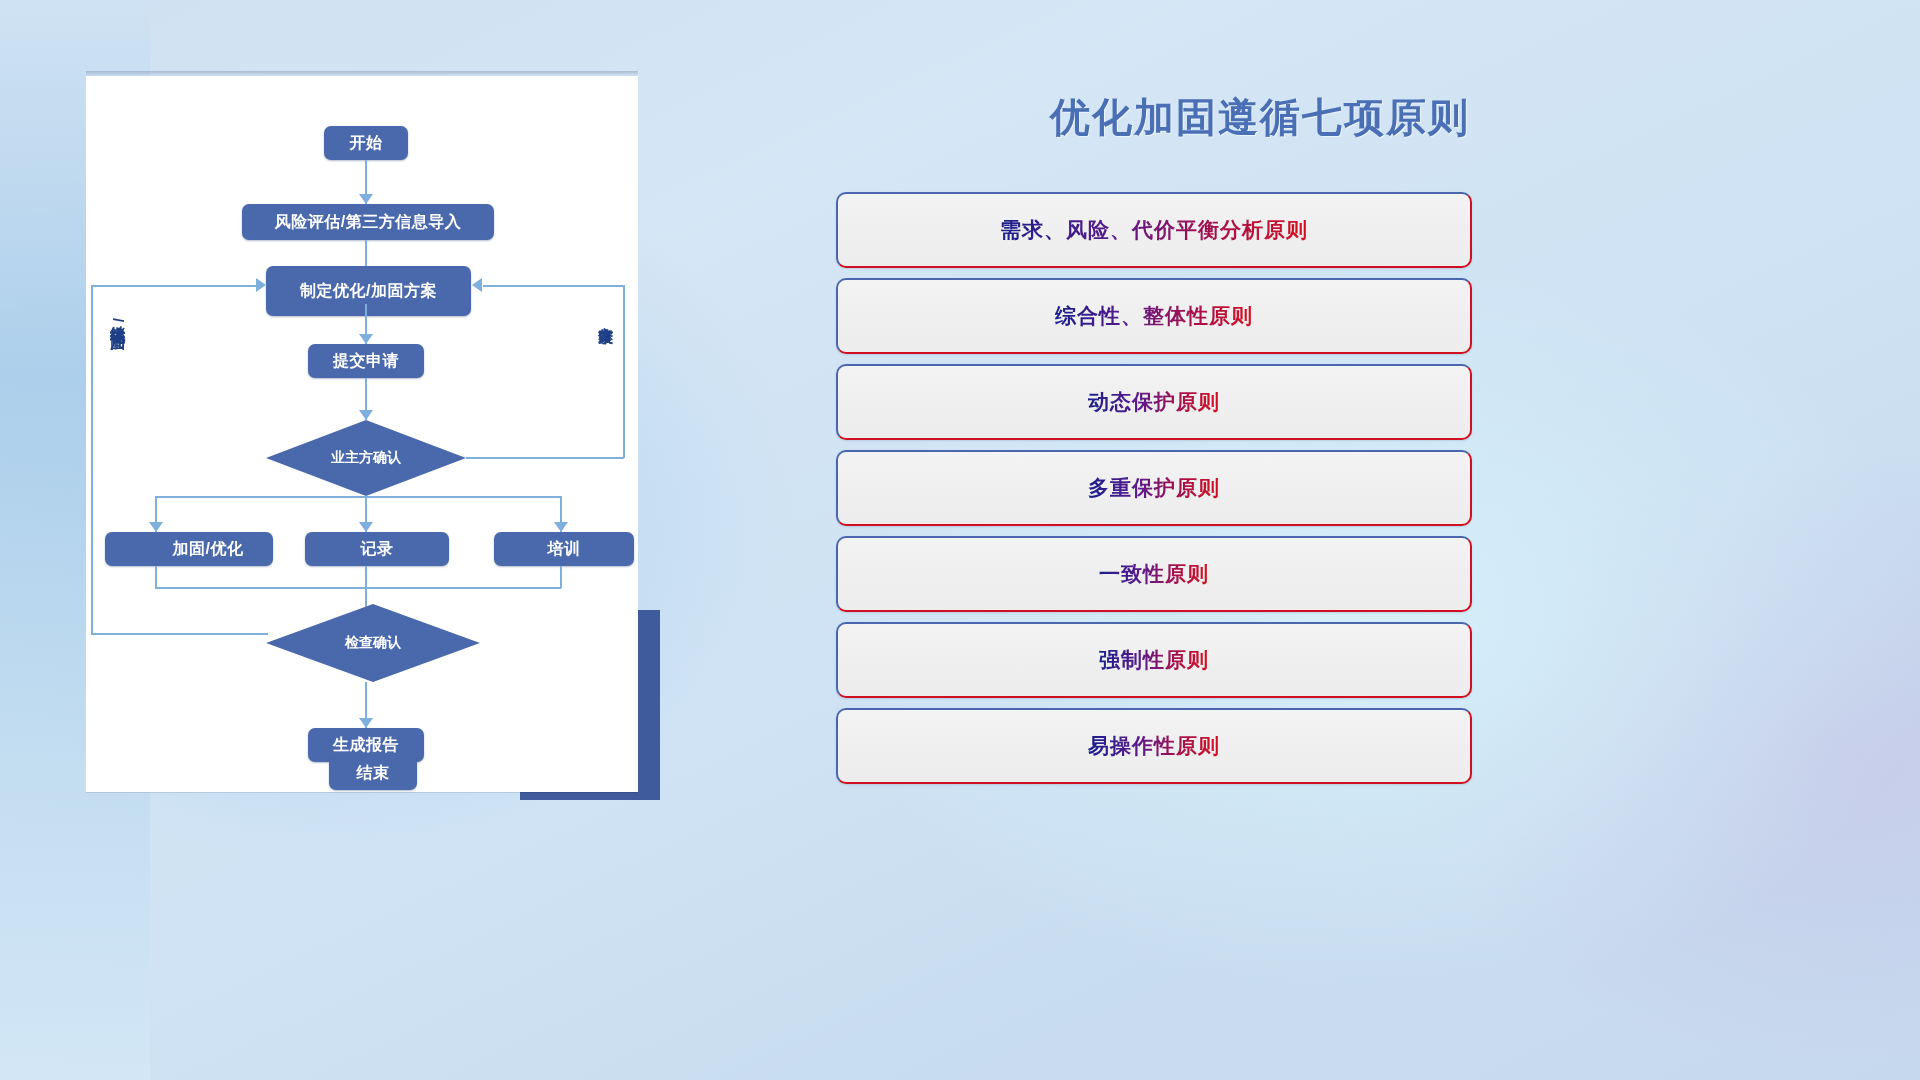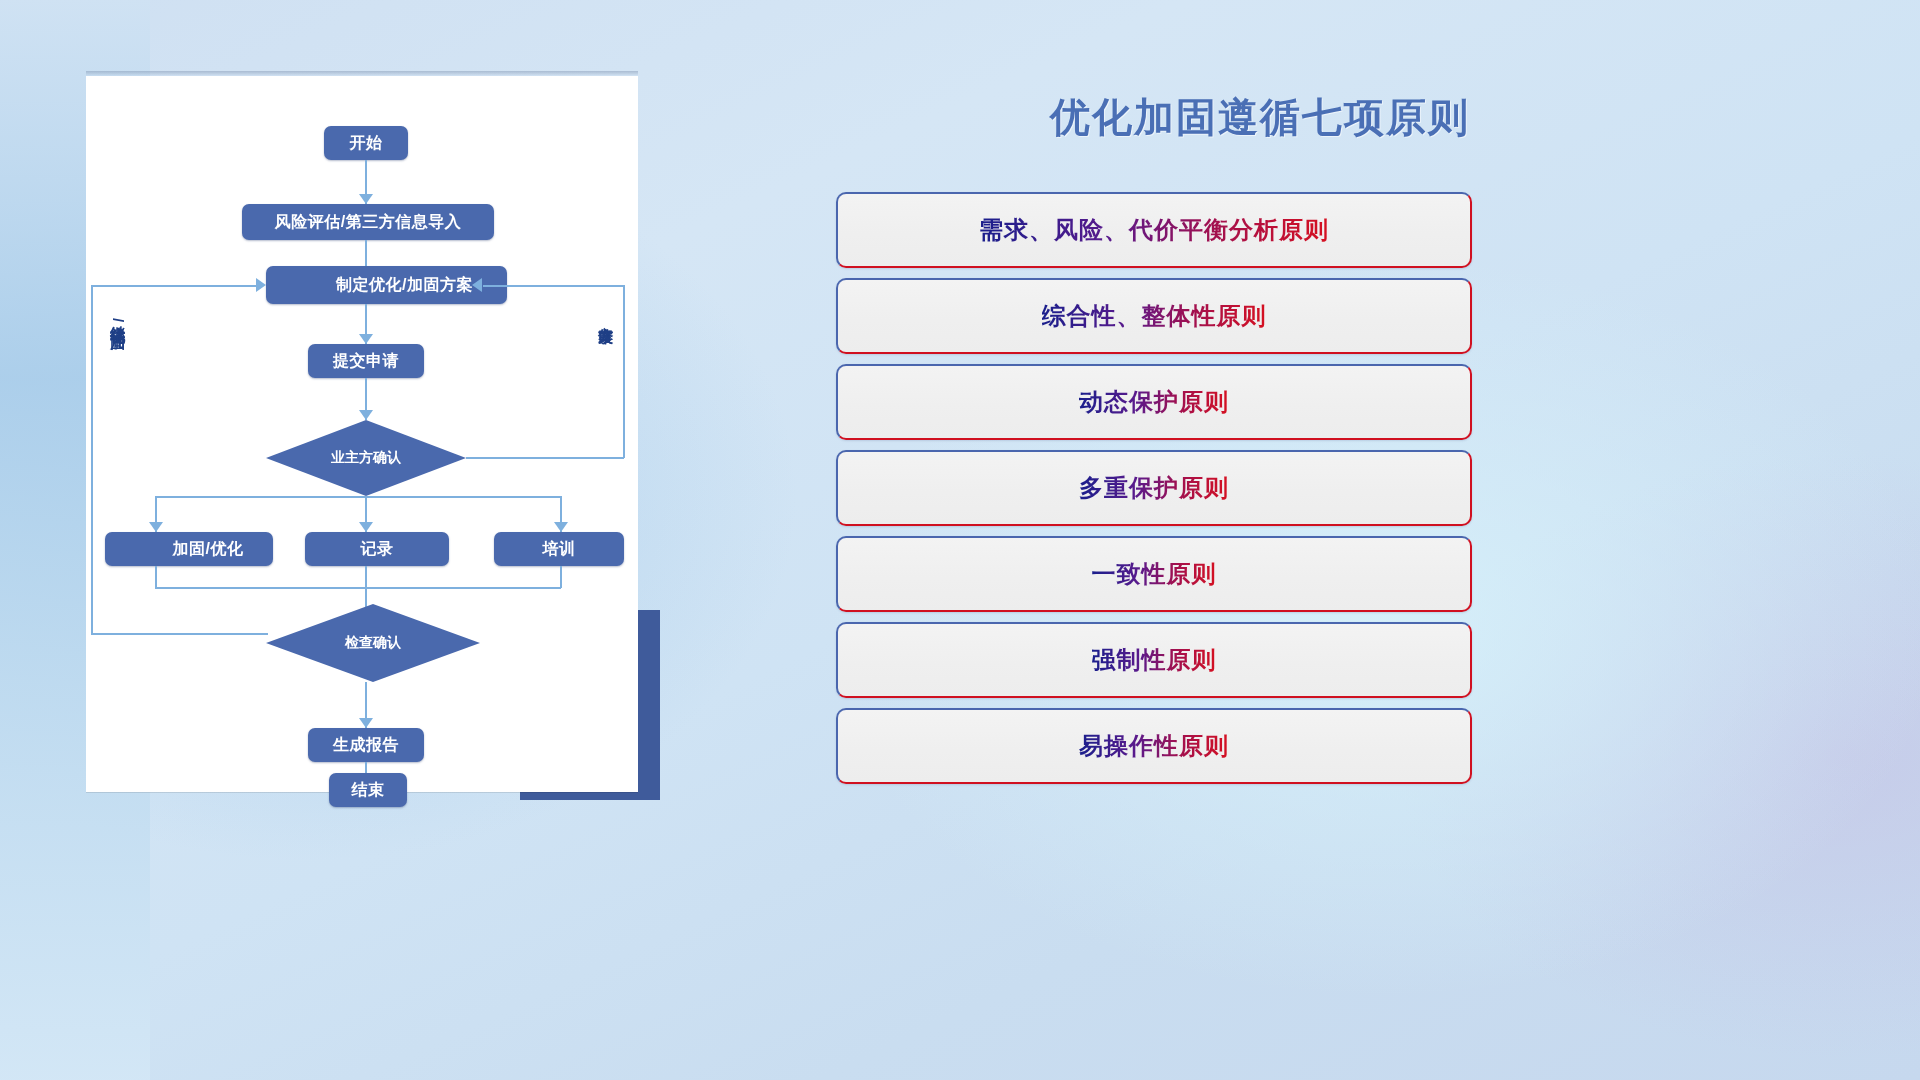--- a/index.html
+++ b/index.html
@@ -120,7 +120,7 @@
     box-shadow:0 1px 2px rgba(70,90,140,.18);
   }
   .p-text{
-    font-size:24px;
+    font-size:21px;
     font-weight:600;
     letter-spacing:1px;
     background: linear-gradient(90deg,#1a1f8c 0%, #5a1a8c 38%, #a01050 66%, #d61020 100%);

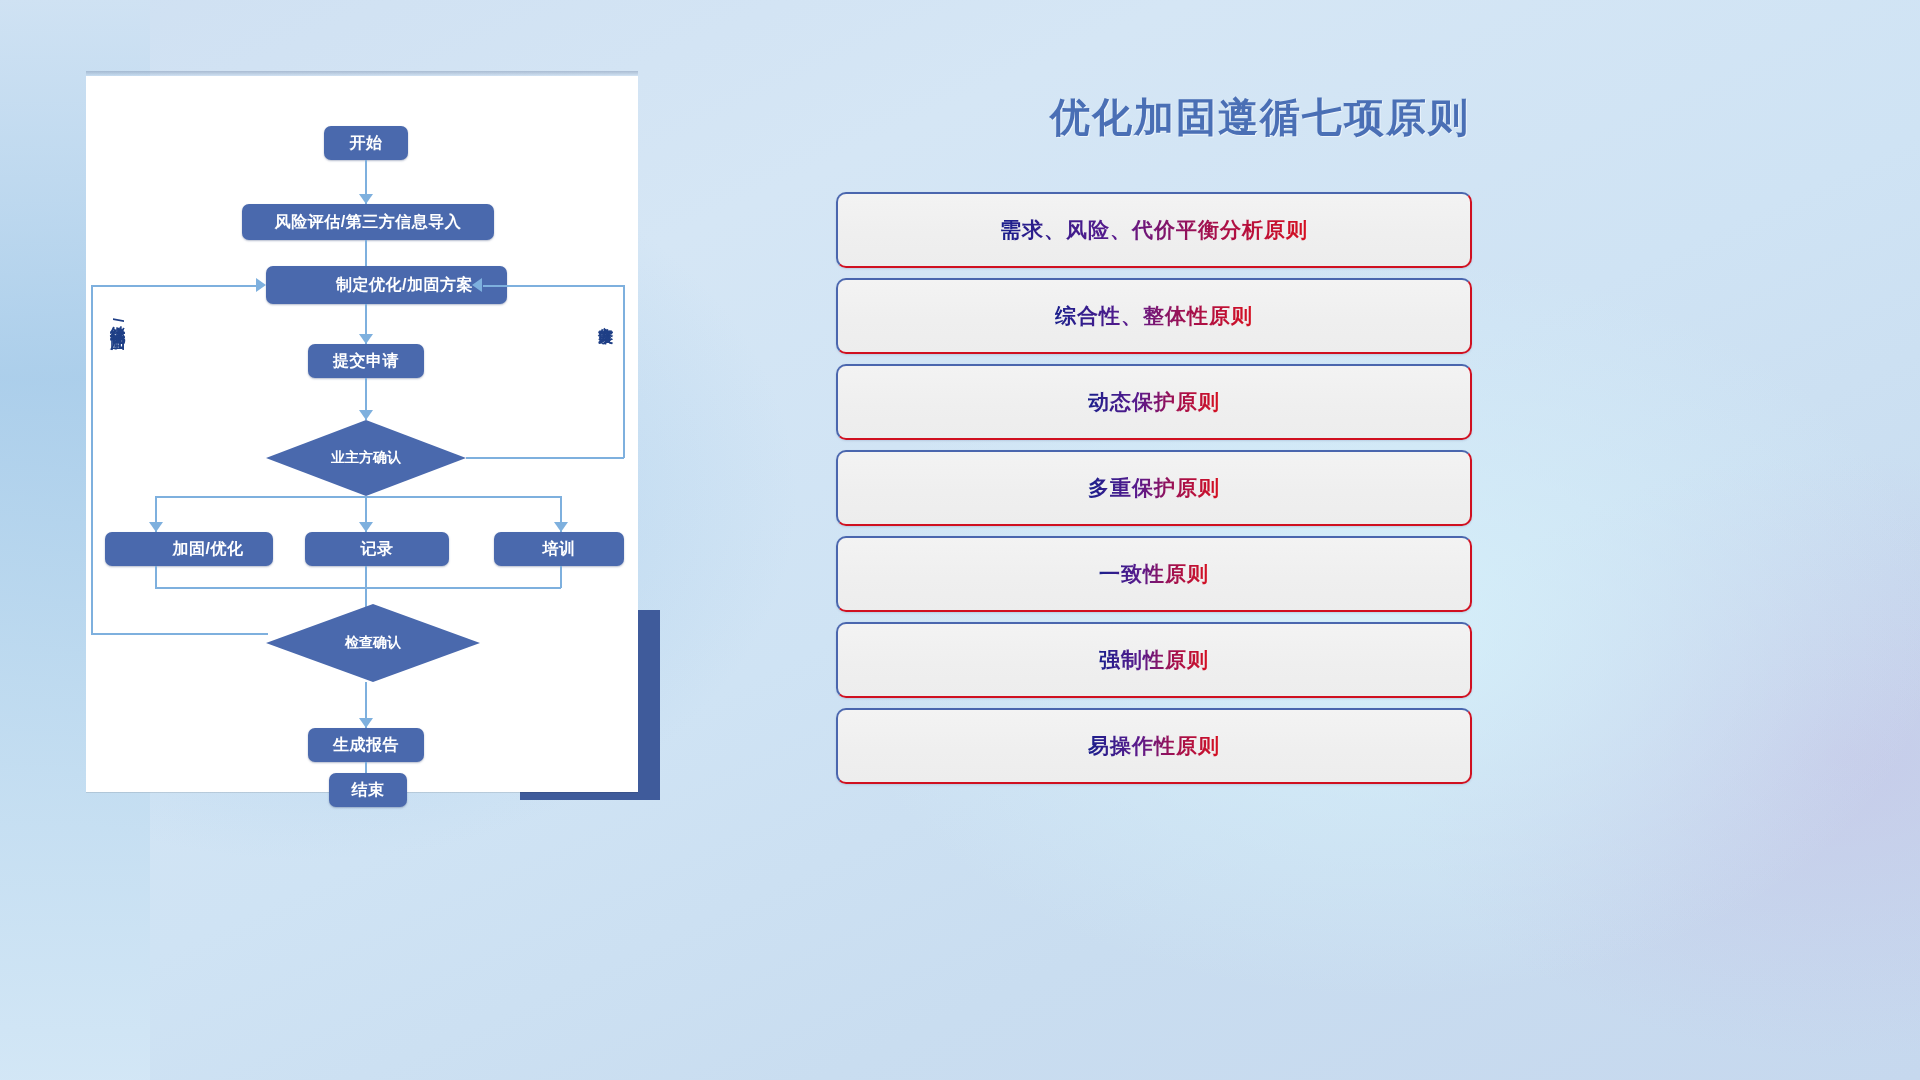--- a/index.html
+++ b/index.html
@@ -151,7 +151,7 @@
     <div class="ln lnv" style="left:279px; top:164px; height:36px;"></div>
     <div class="arrow-d" style="left:273px; top:190px;"></div>
 
-    <div class="node" style="left:180px; top:190px; width:205px; height:38px;padding-left:36px;">
+    <div class="node" style="left:180px; top:190px; width:205px; height:50px;">
       <span>制定优化/加固方案</span>
     </div>
     <div class="ln lnv" style="left:279px; top:228px; height:40px;"></div>

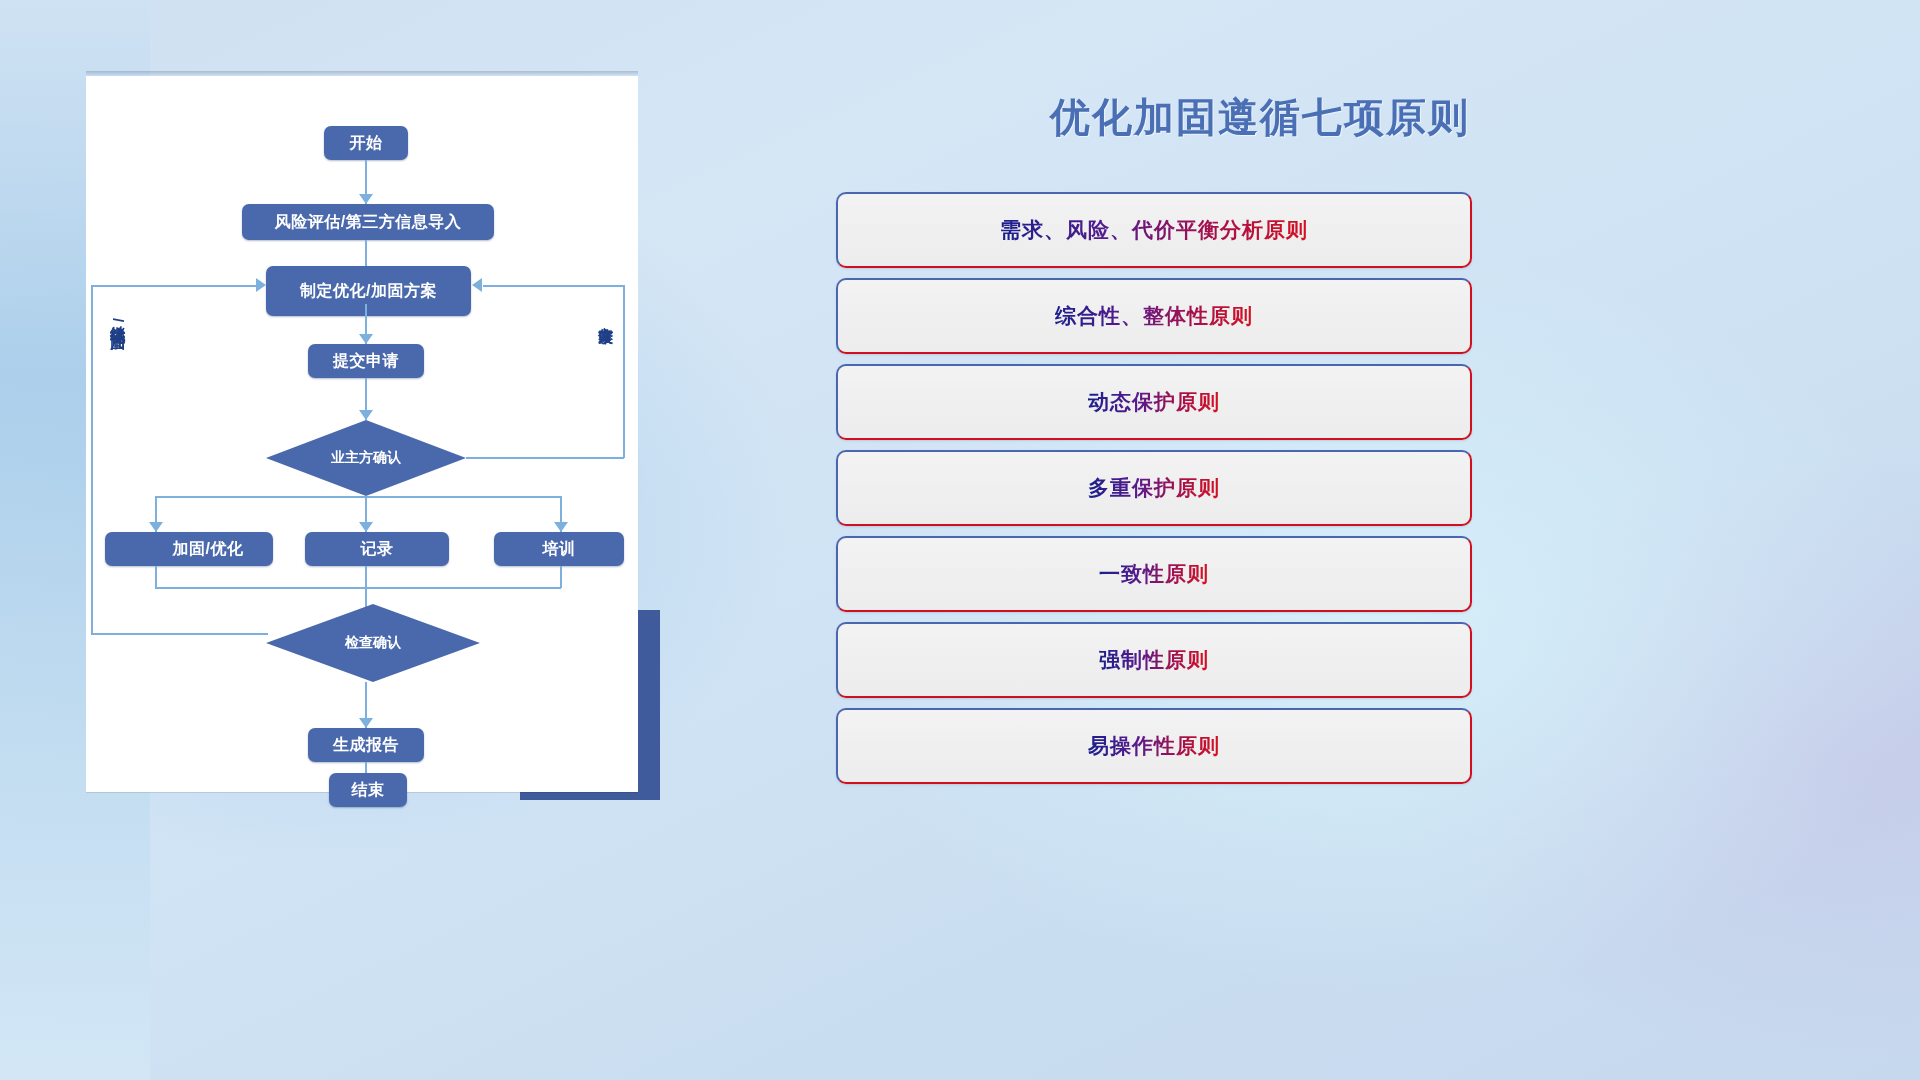--- a/index.html
+++ b/index.html
@@ -194,7 +194,7 @@
       <span>记录</span>
     </div>
 
-    <div class="node" style="left:408px; top:456px; width:130px; height:34px;">
+    <div class="node" style="left:408px; top:456px; width:140px; height:34px;">
       <span>培训</span>
     </div>
 

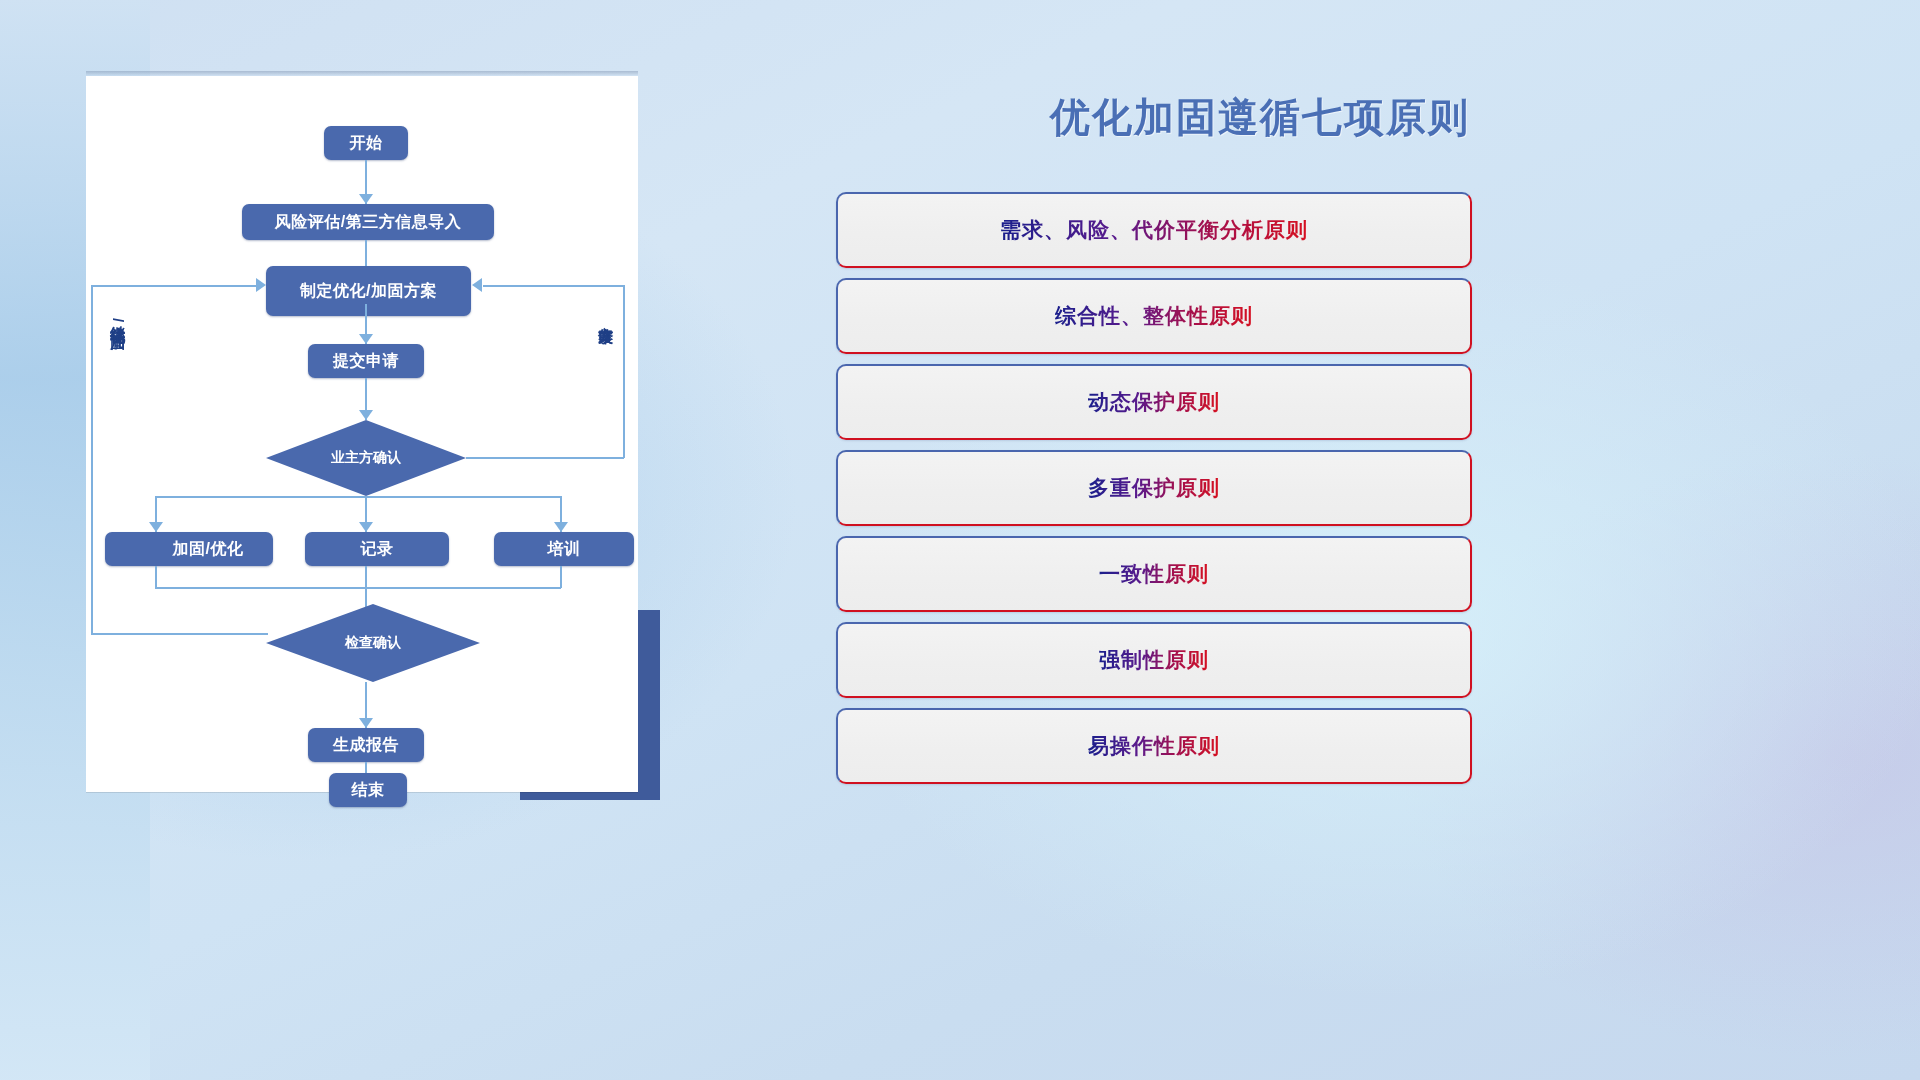--- a/index.html
+++ b/index.html
@@ -219,7 +219,7 @@
     <div class="ln lnv" style="left:279px; top:686px; height:24px;"></div>
     <div class="arrow-d" style="left:273px; top:700px;"></div>
 
-    <div class="node" style="left:243px; top:680px; width:78px; height:34px;margin-top:17px;">
+    <div class="node" style="left:243px; top:680px; width:88px; height:34px;">
       <span>结束</span>
     </div>
   </div>

